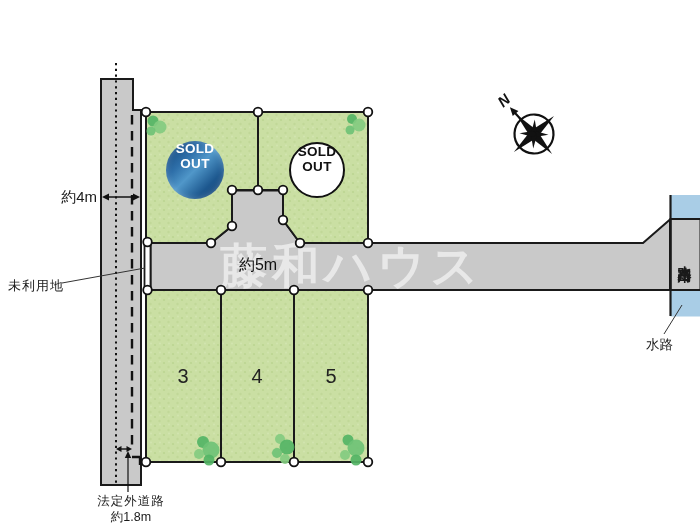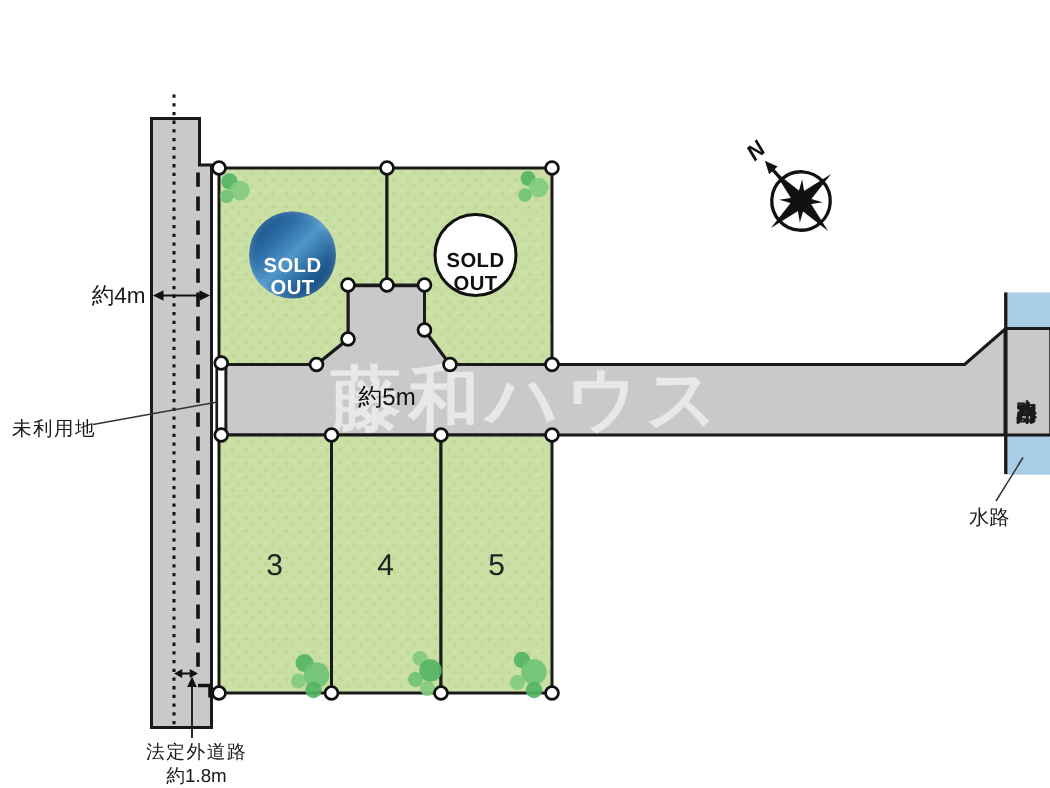--- a/index.html
+++ b/index.html
@@ -9,7 +9,7 @@
   }
   #plan-svg{position:absolute;left:0;top:0;}
   .badge{
-    position:absolute;border-radius:50%;display:flex;align-items:flex-end;justify-content:center;
+    position:absolute;border-radius:50%;display:flex;align-items:flex-start;justify-content:center;
     text-align:center;font-weight:600;line-height:1.12;letter-spacing:.3px;
     font-size:13.5px;white-space:normal;
   }

